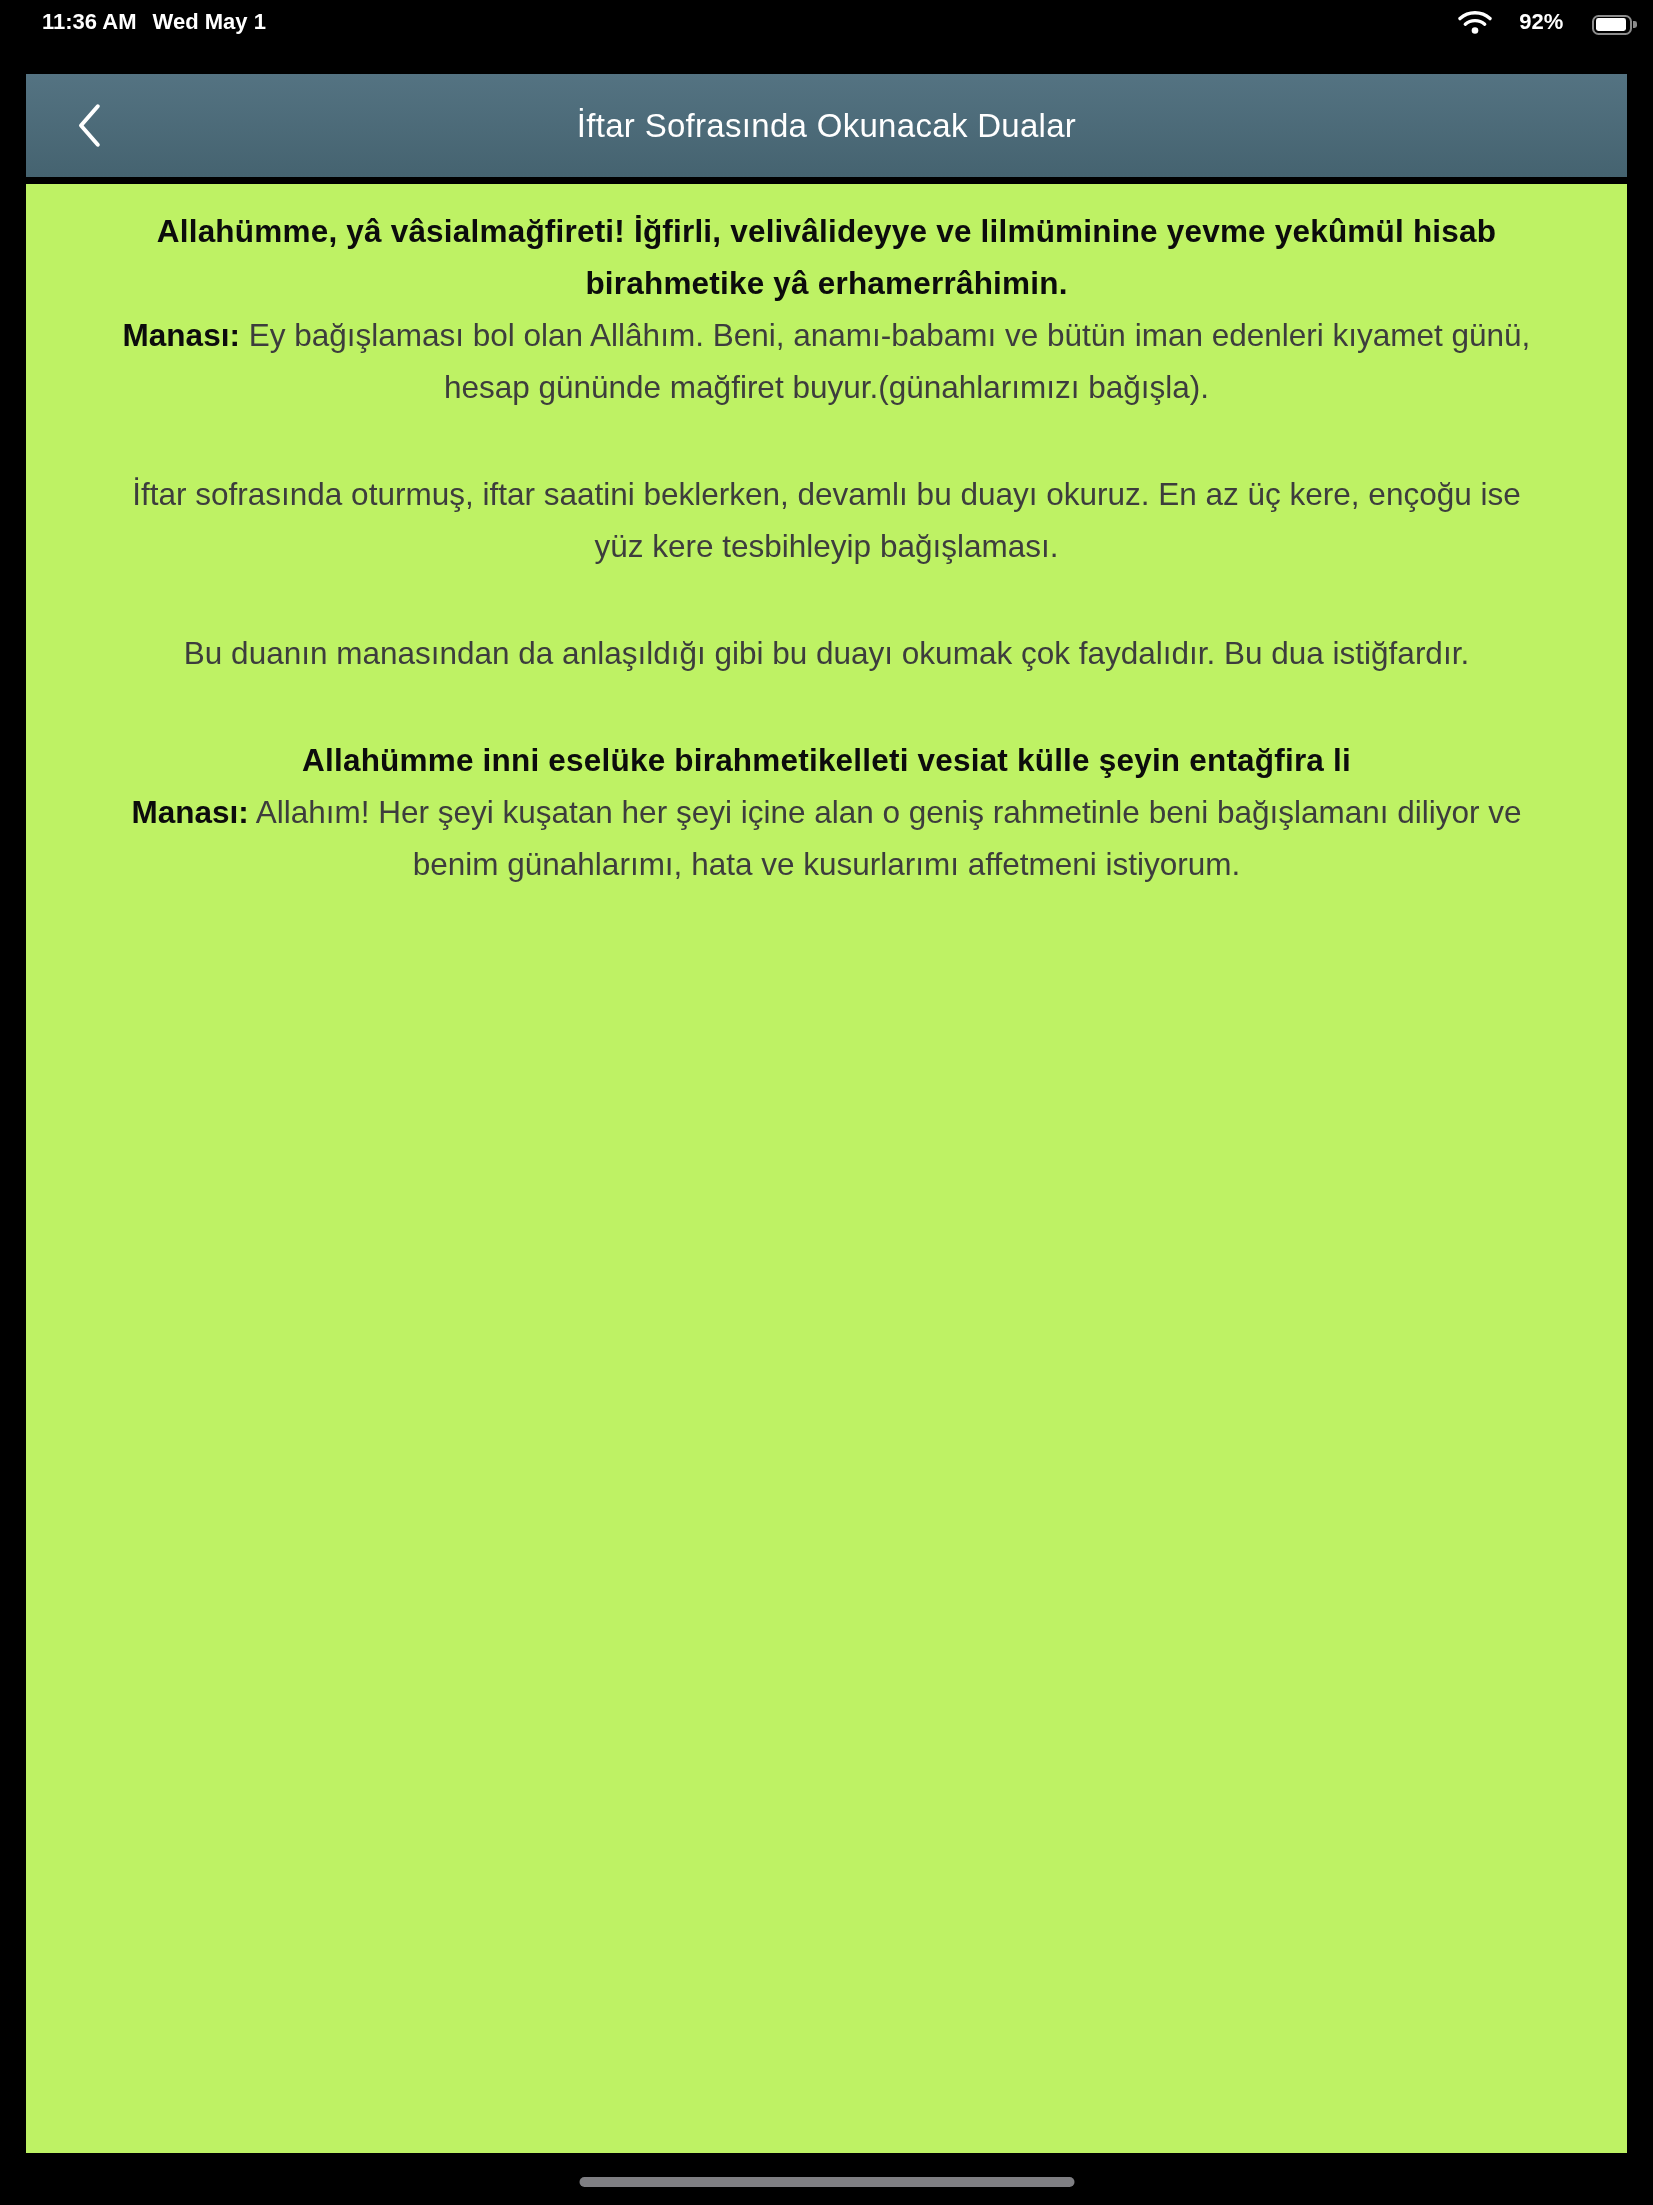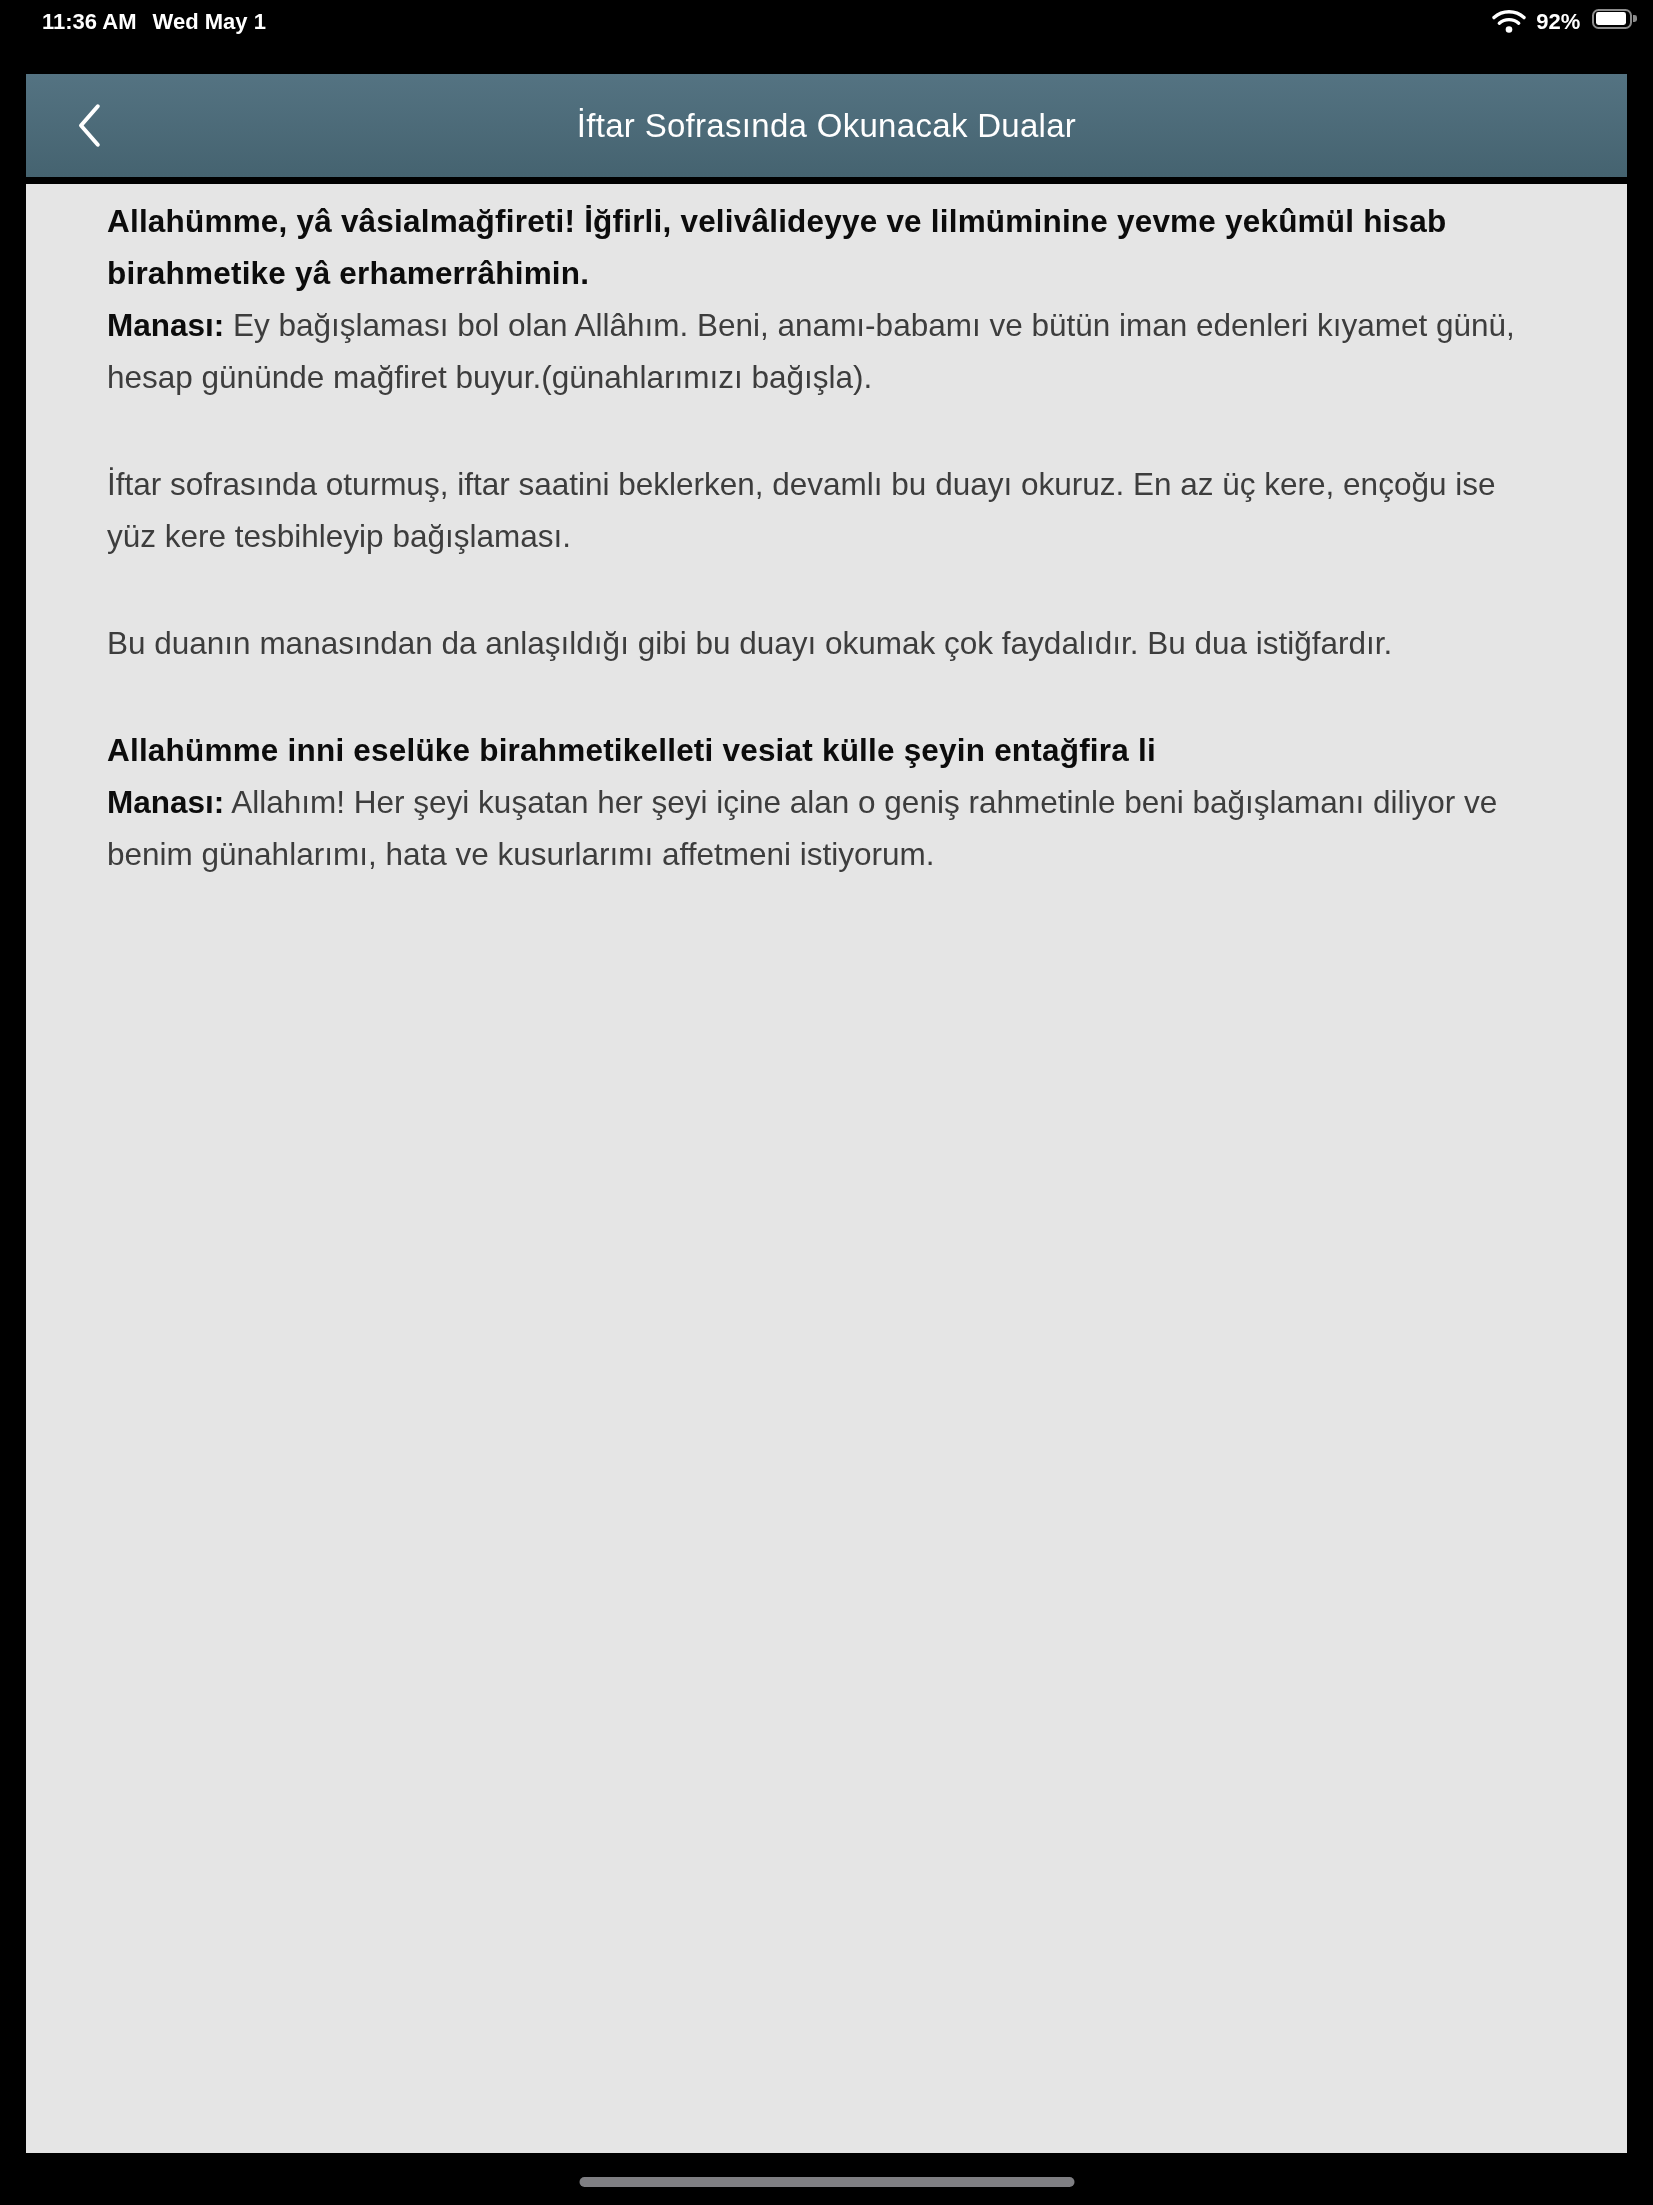--- a/index.html
+++ b/index.html
@@ -21,7 +21,7 @@
     font-size:22px;font-weight:700;
   }
   .status-left{display:flex;align-items:center;gap:16px;}
-  .status-right{display:flex;align-items:flex-start;gap:10px;}
+  .status-right{display:flex;align-items:flex-end;gap:27px;}
   .battery{
     width:40px;height:20px;
     border:2.4px solid rgba(255,255,255,.55);

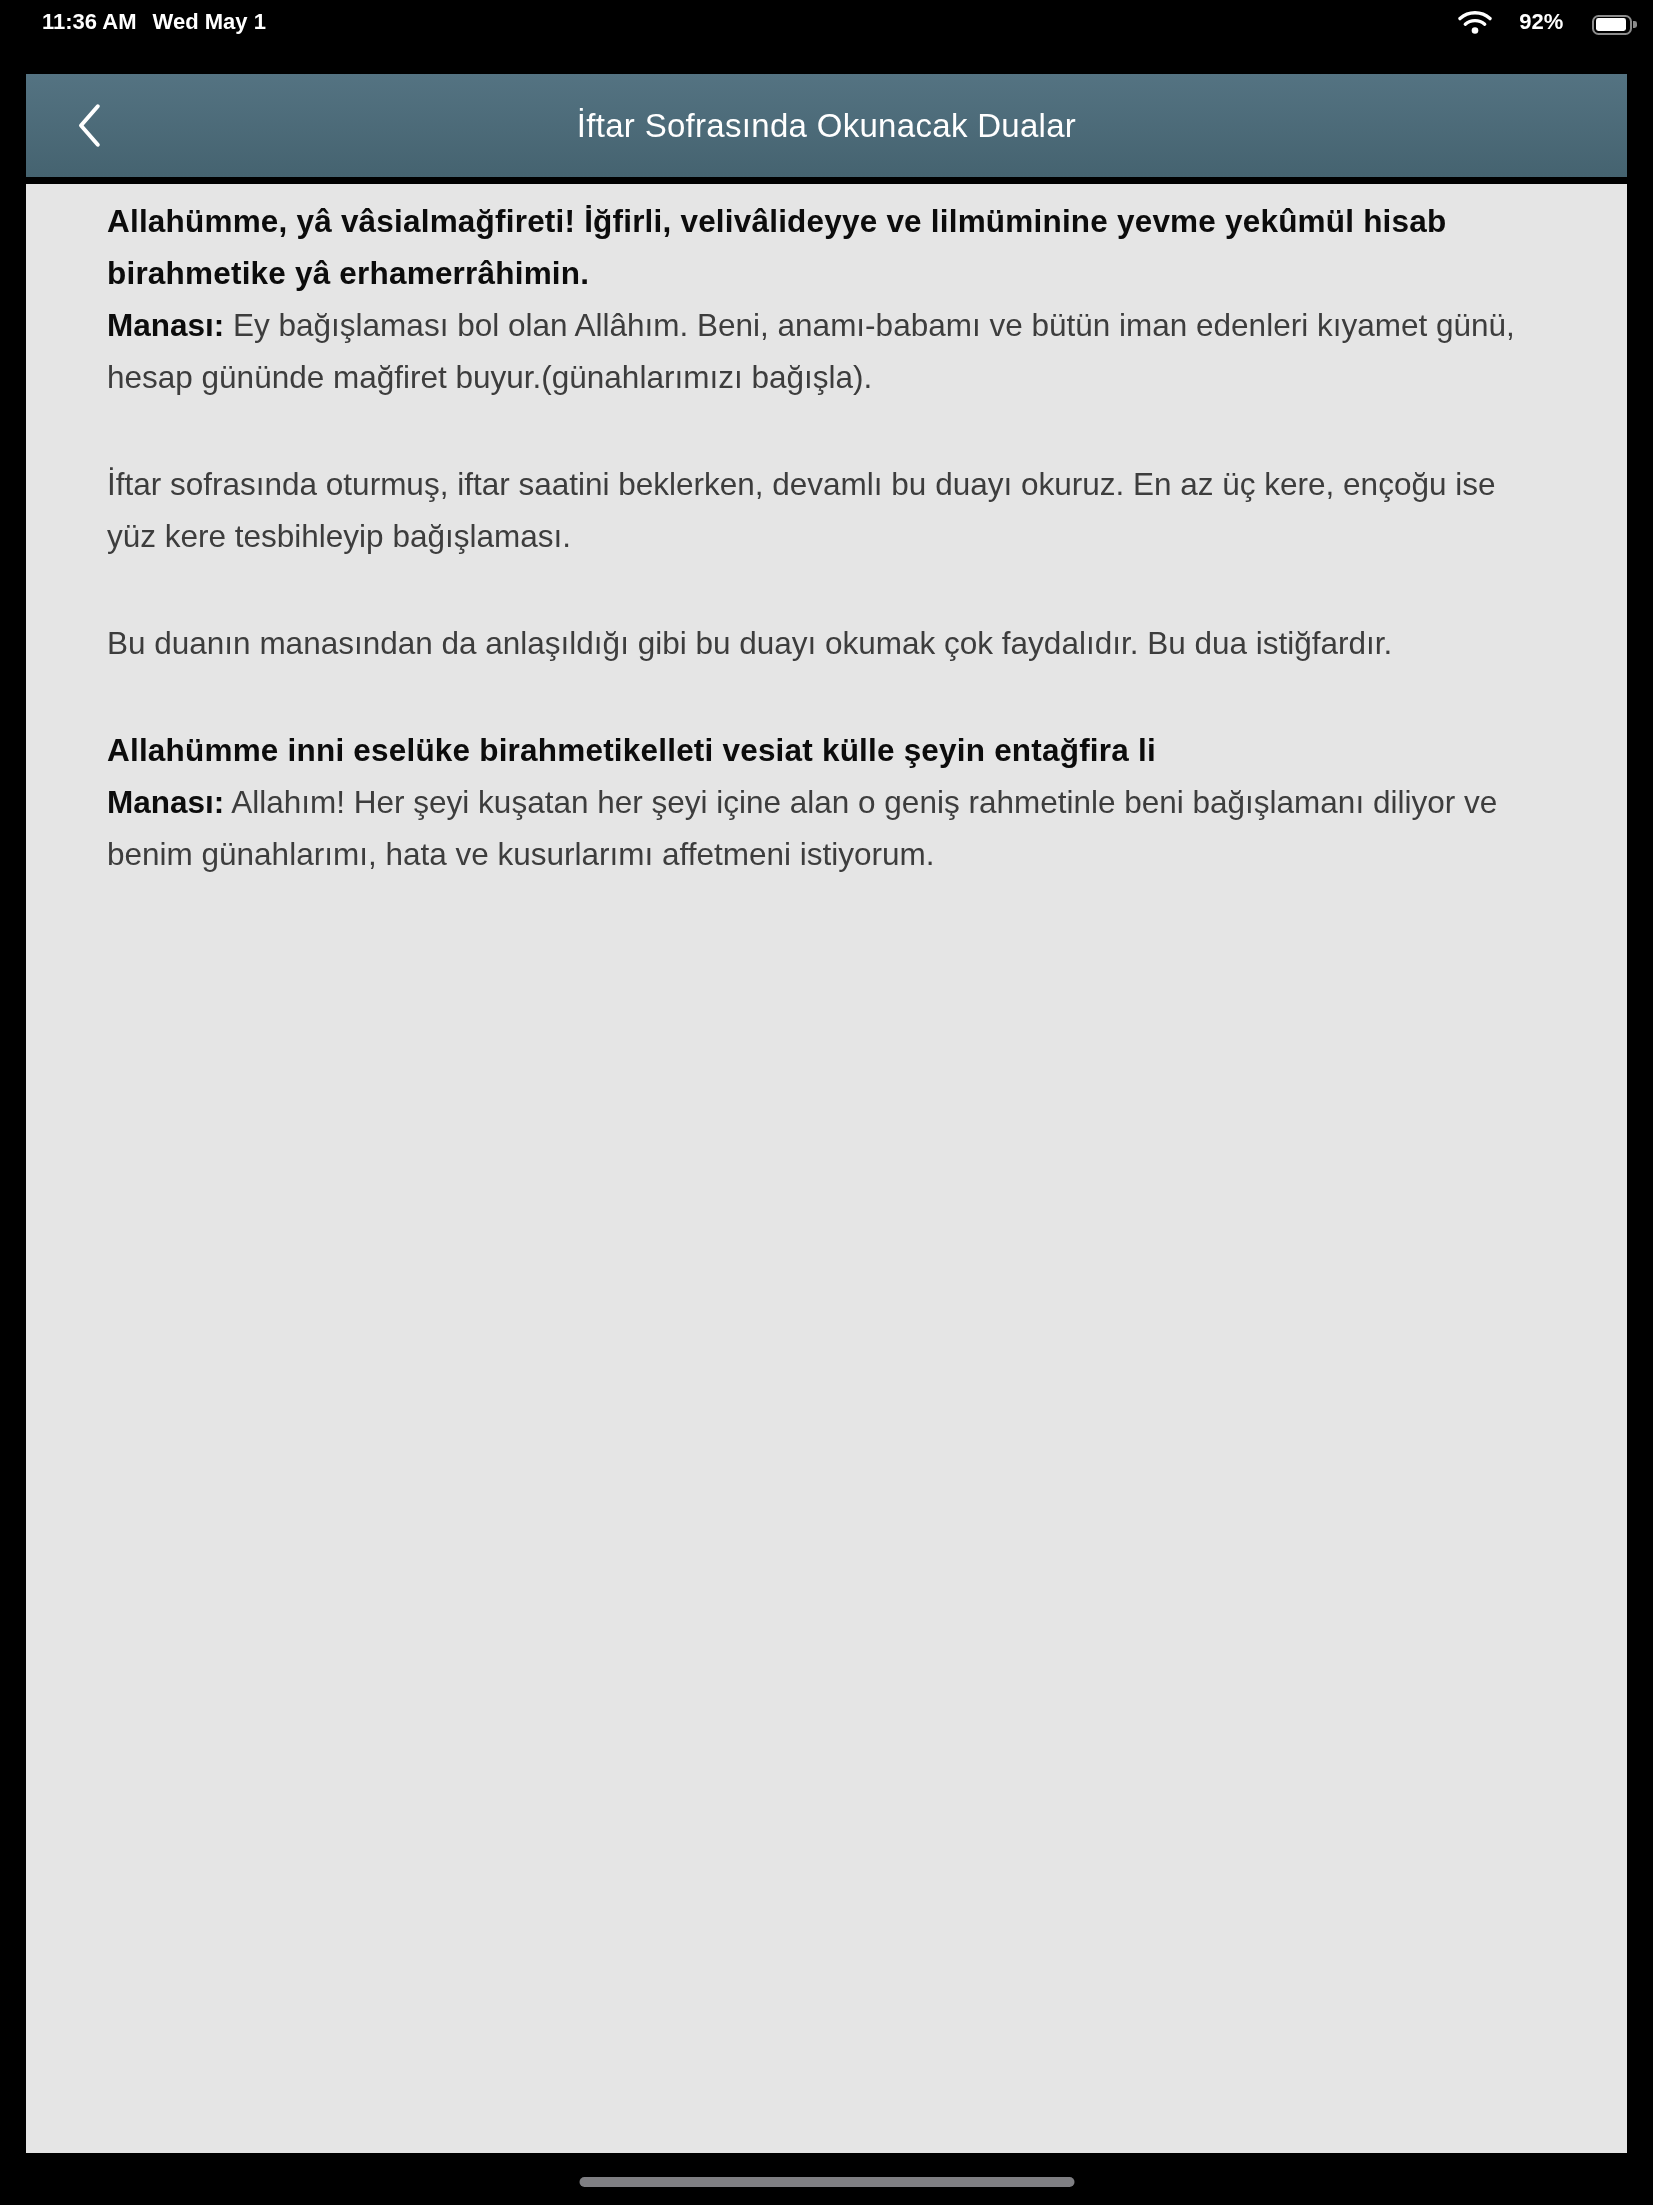--- a/index.html
+++ b/index.html
@@ -63,10 +63,11 @@
   
   .content{
     position:absolute;top:184px;left:26px;right:26px;bottom:52px;
-    background:#e5e5e5;
+    background:#bef264;
     box-sizing:border-box;
-    padding:11px 81px 0 81px;
+    padding:21px 81px 0 81px;
     overflow:hidden;
+    text-align:center;
   }
   .para{
     margin:0;

